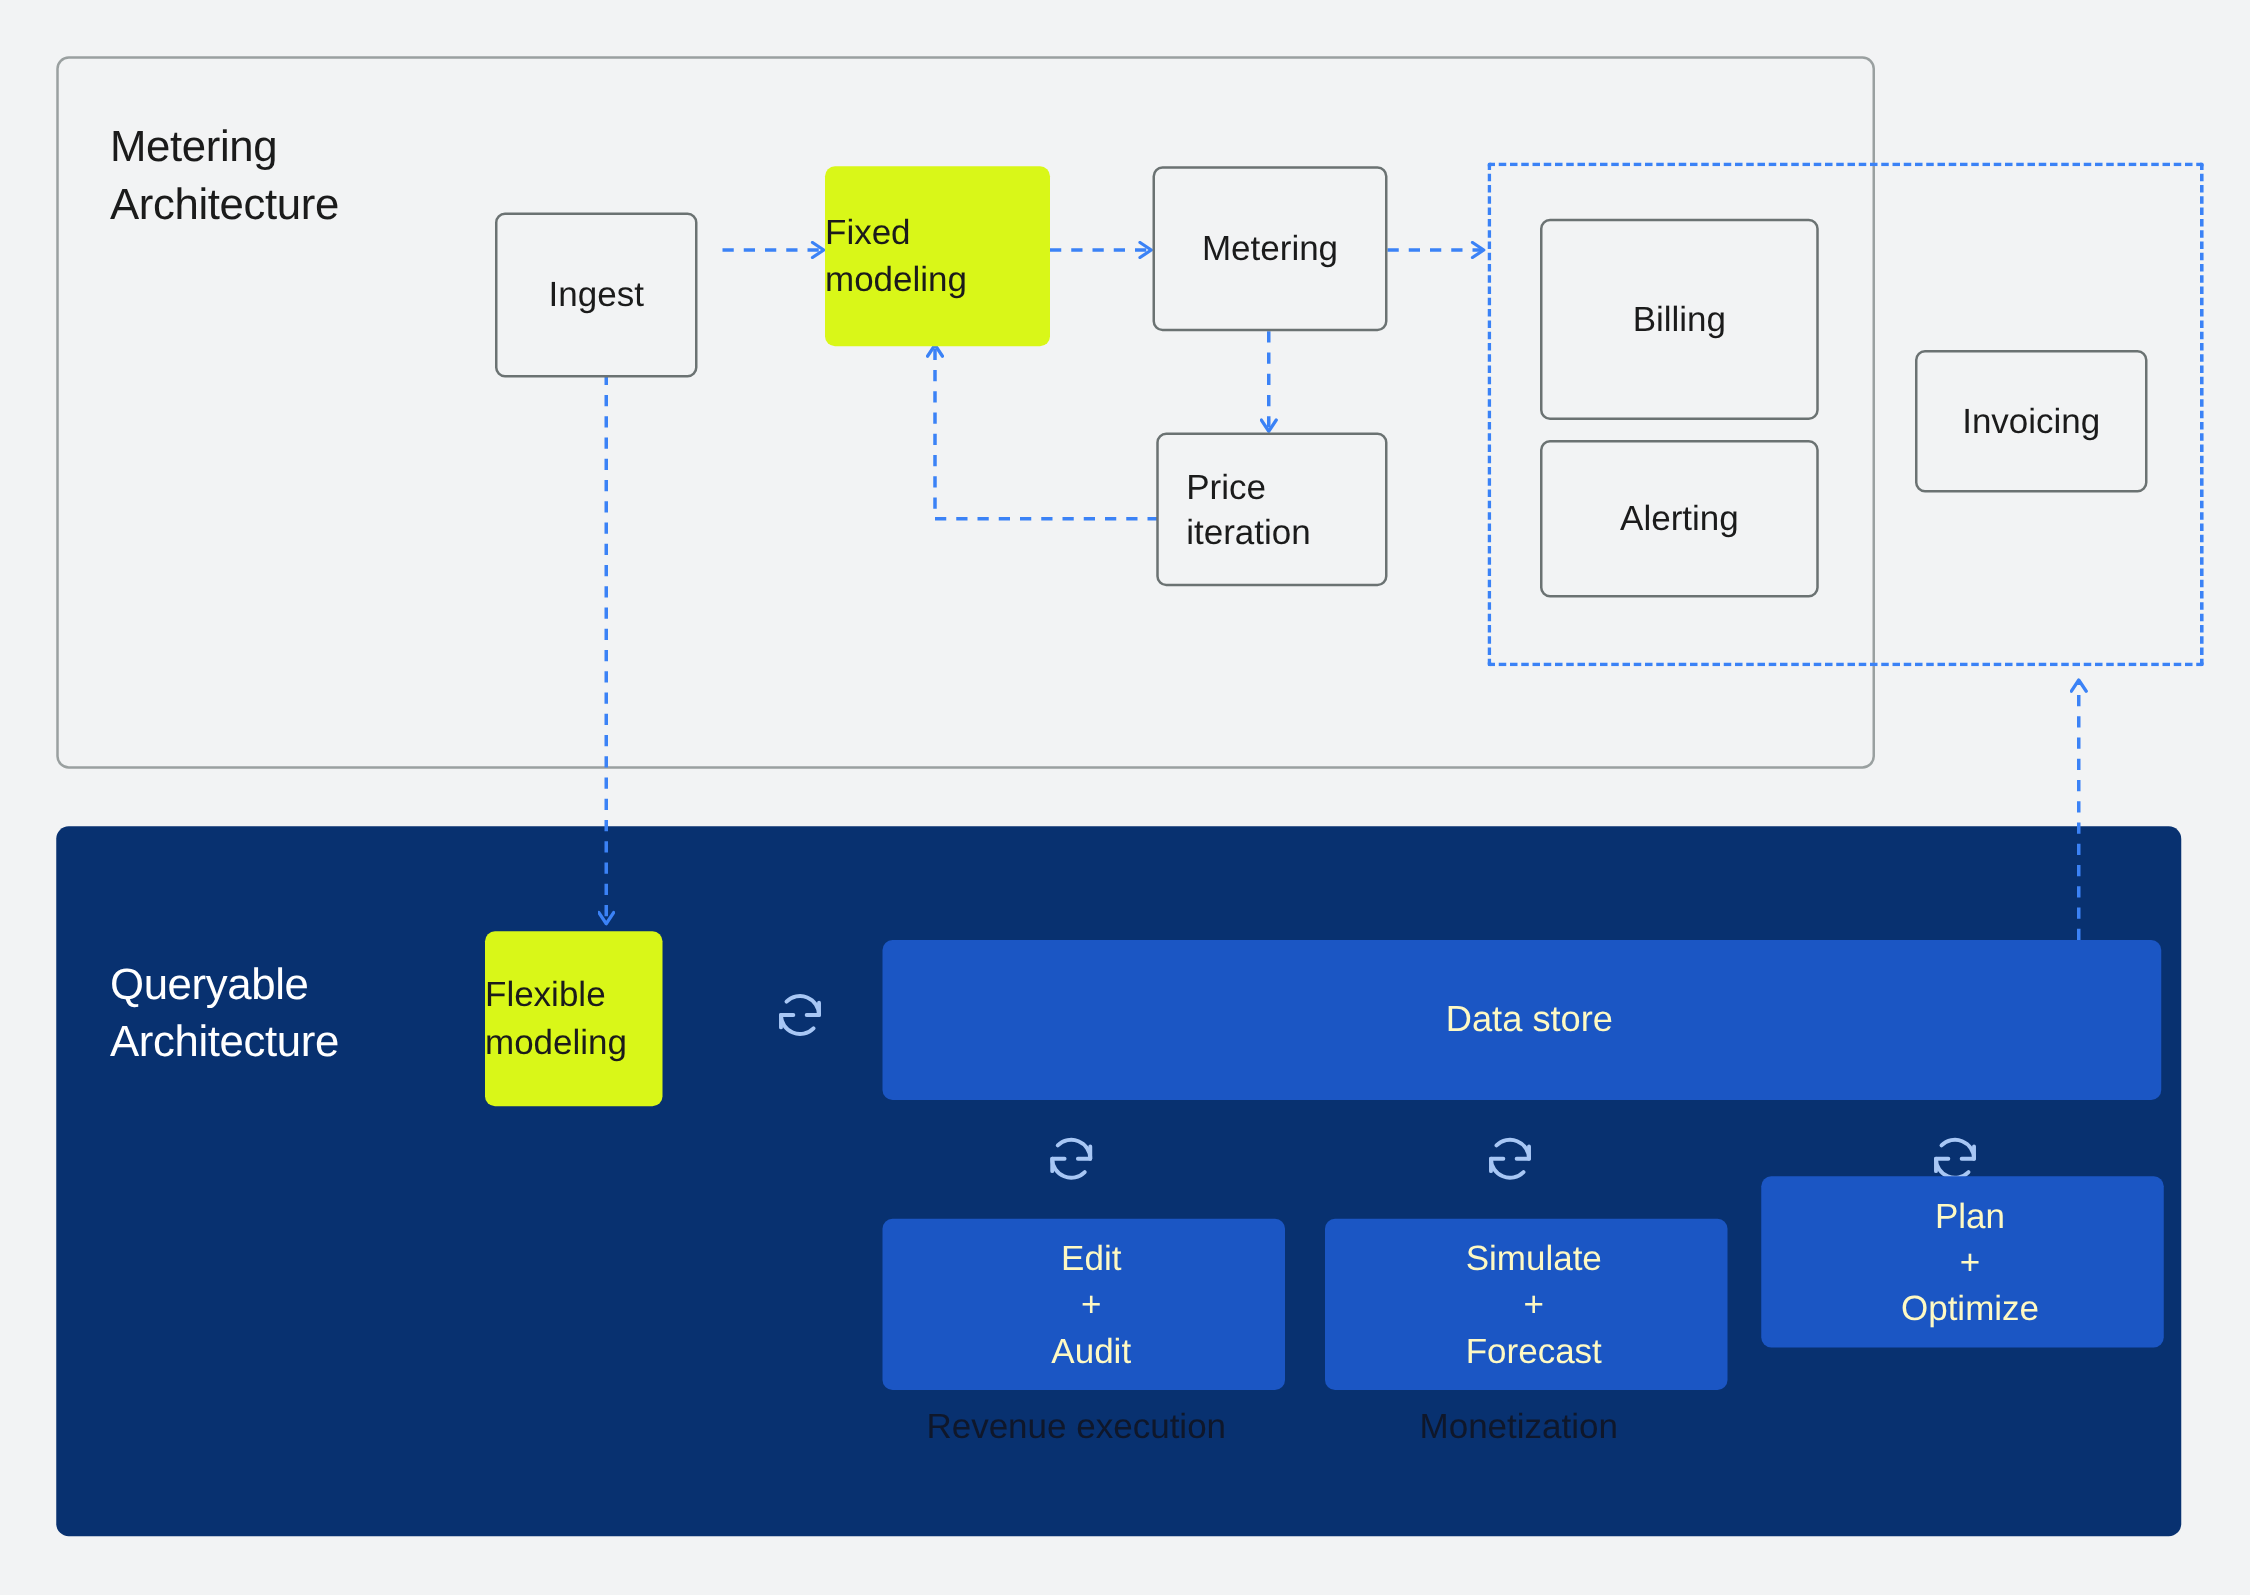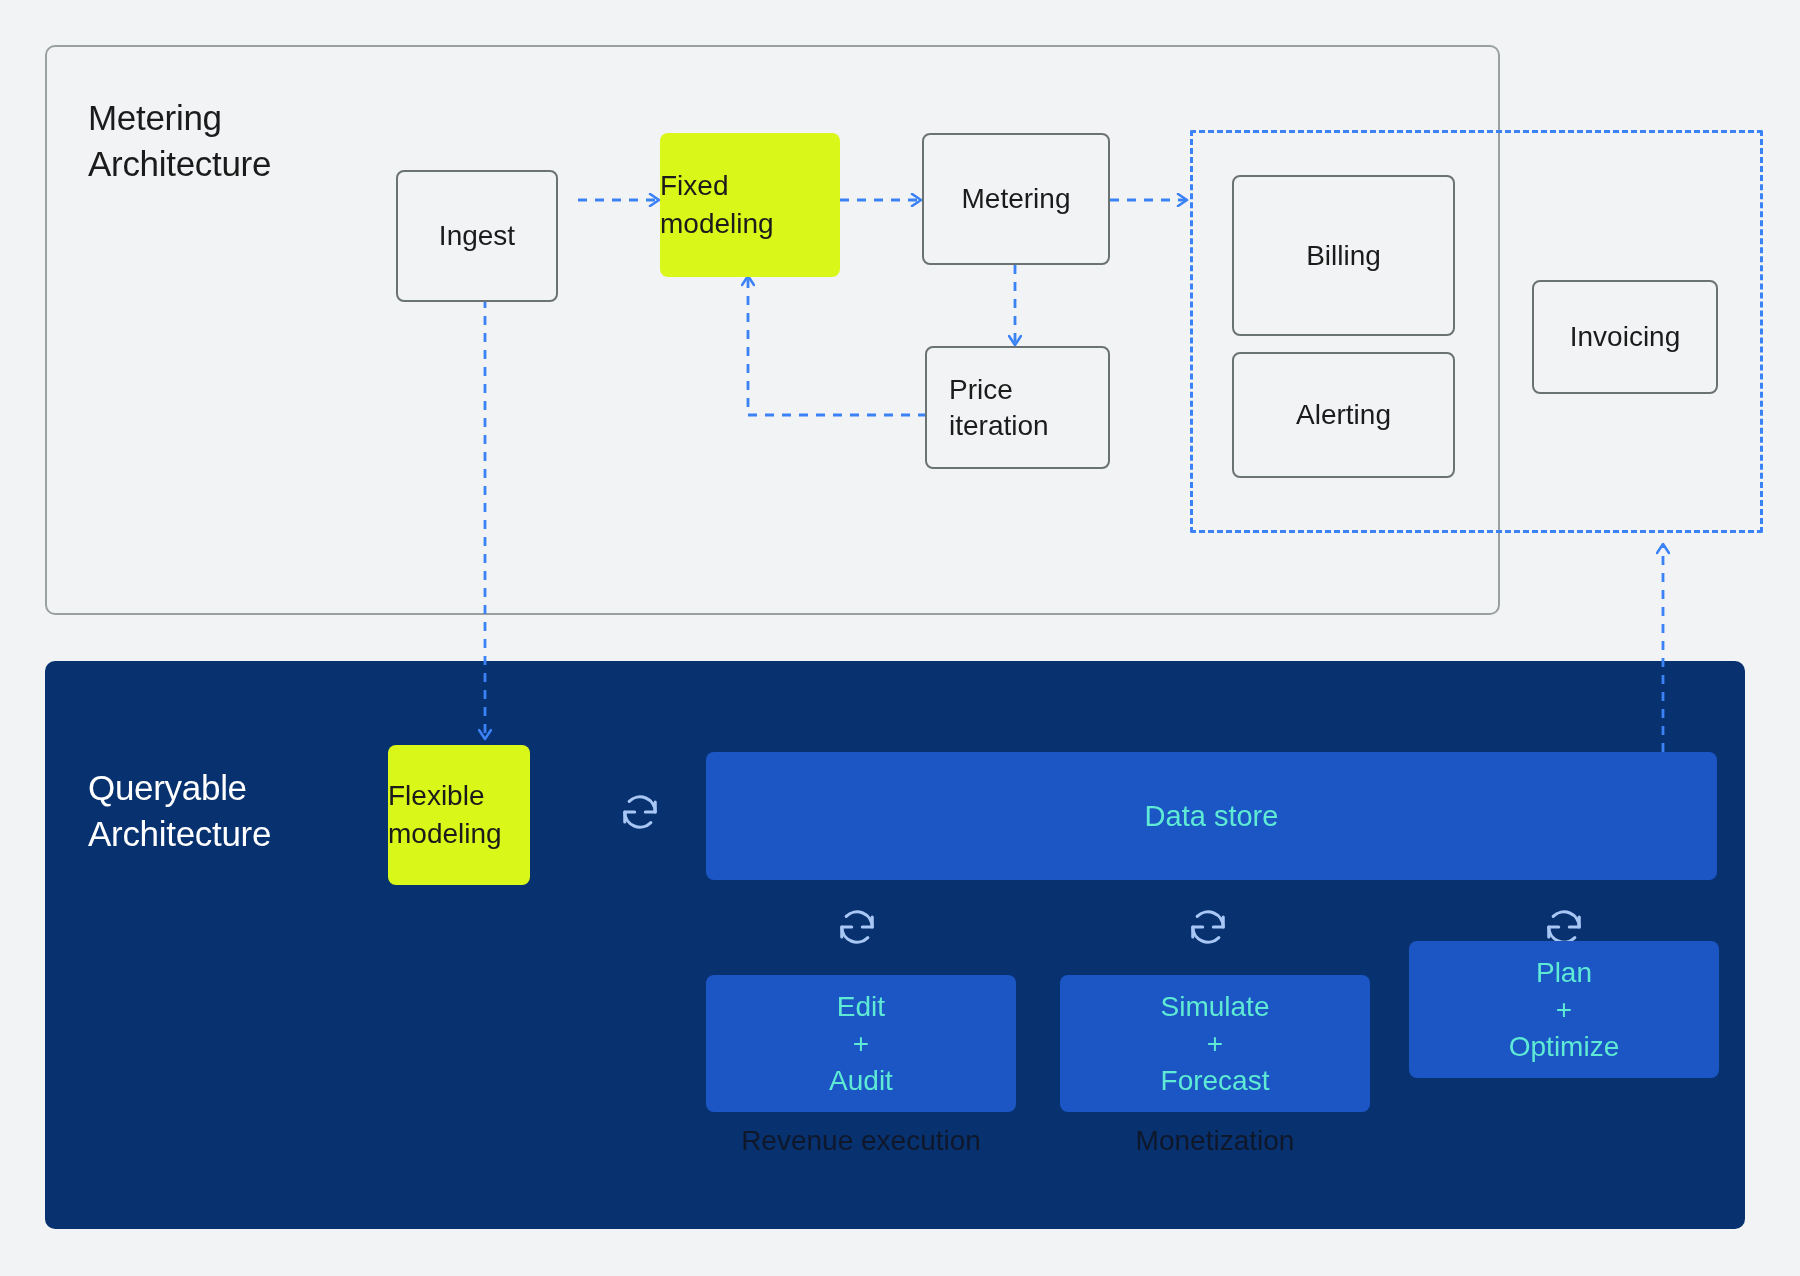--- a/index.html
+++ b/index.html
@@ -135,11 +135,12 @@
     align-items: center;
     justify-content: center;
     text-align: center;
-    color: #5eead4;
+    color: #fef9c3;
     font-size: 28px;
     line-height: 37px;
     white-space: pre-line;
     z-index: 6;
+    padding-left: 12px;
   }
   .tile-datastore {
     font-size: 29px;

